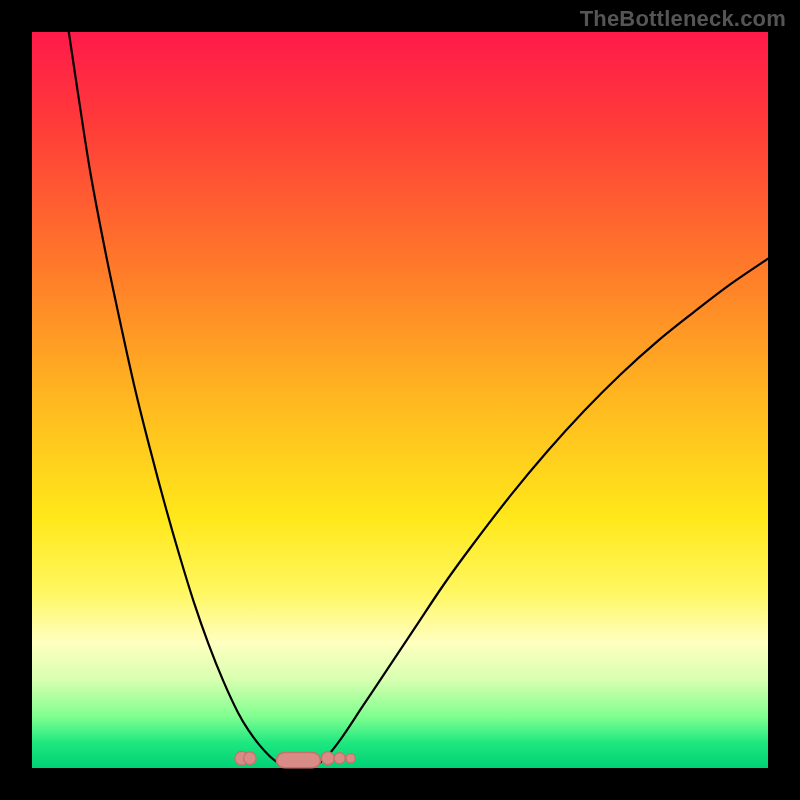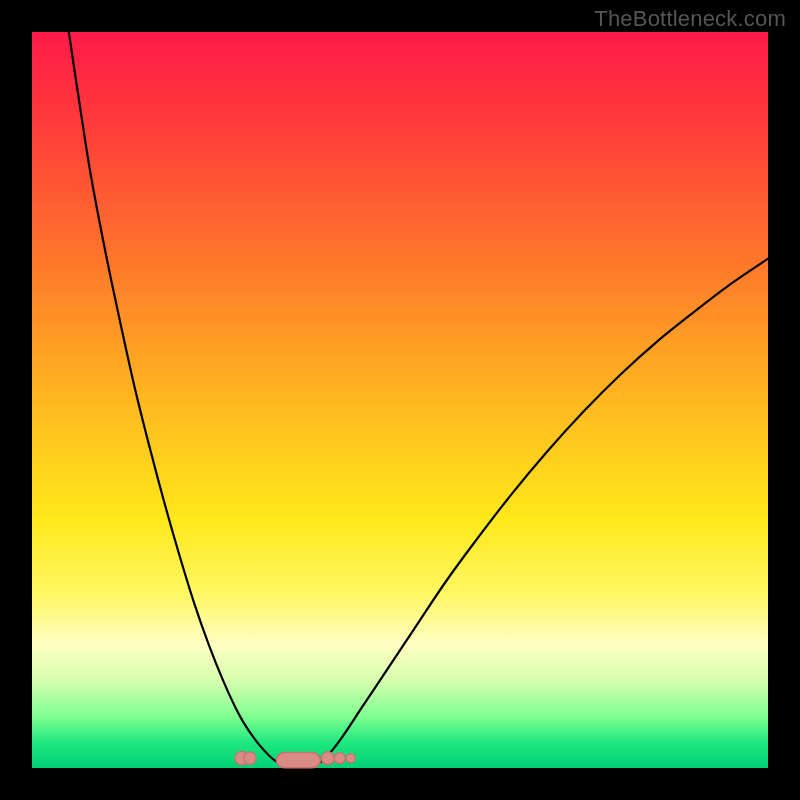--- a/index.html
+++ b/index.html
@@ -22,7 +22,7 @@
     right: 14px;
     color: #555;
     font-size: 22px;
-    font-weight: 400;
+    font-weight: 700;
     letter-spacing: 0.2px;
     z-index: 10;
   }

